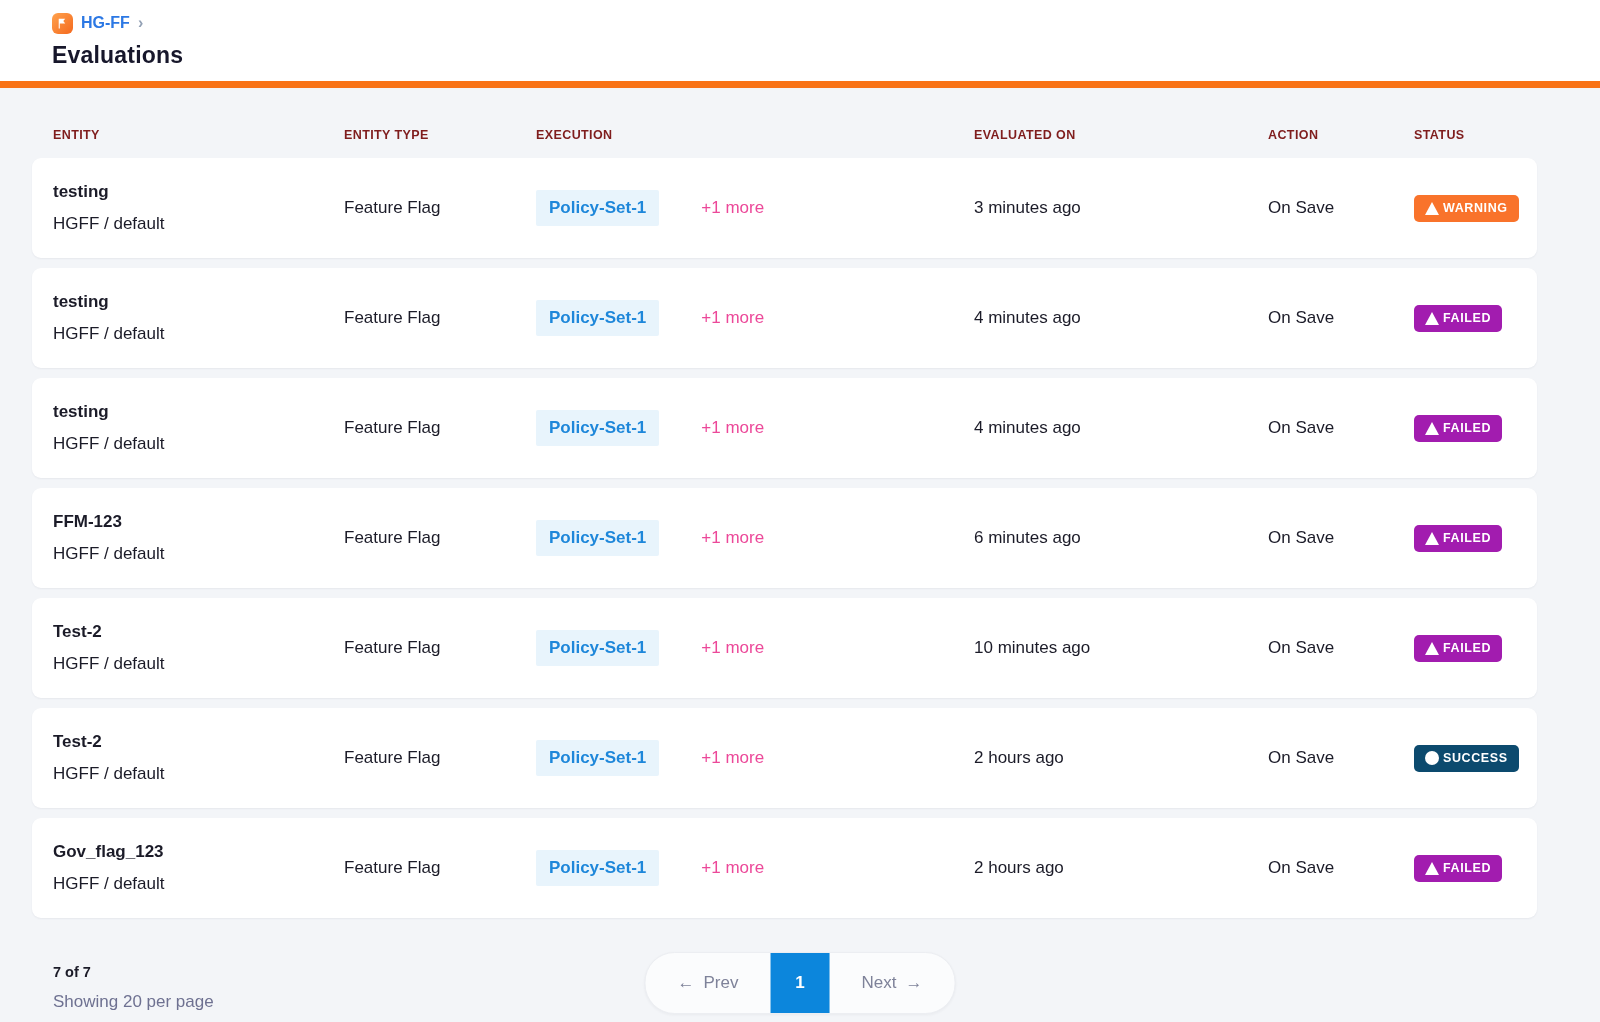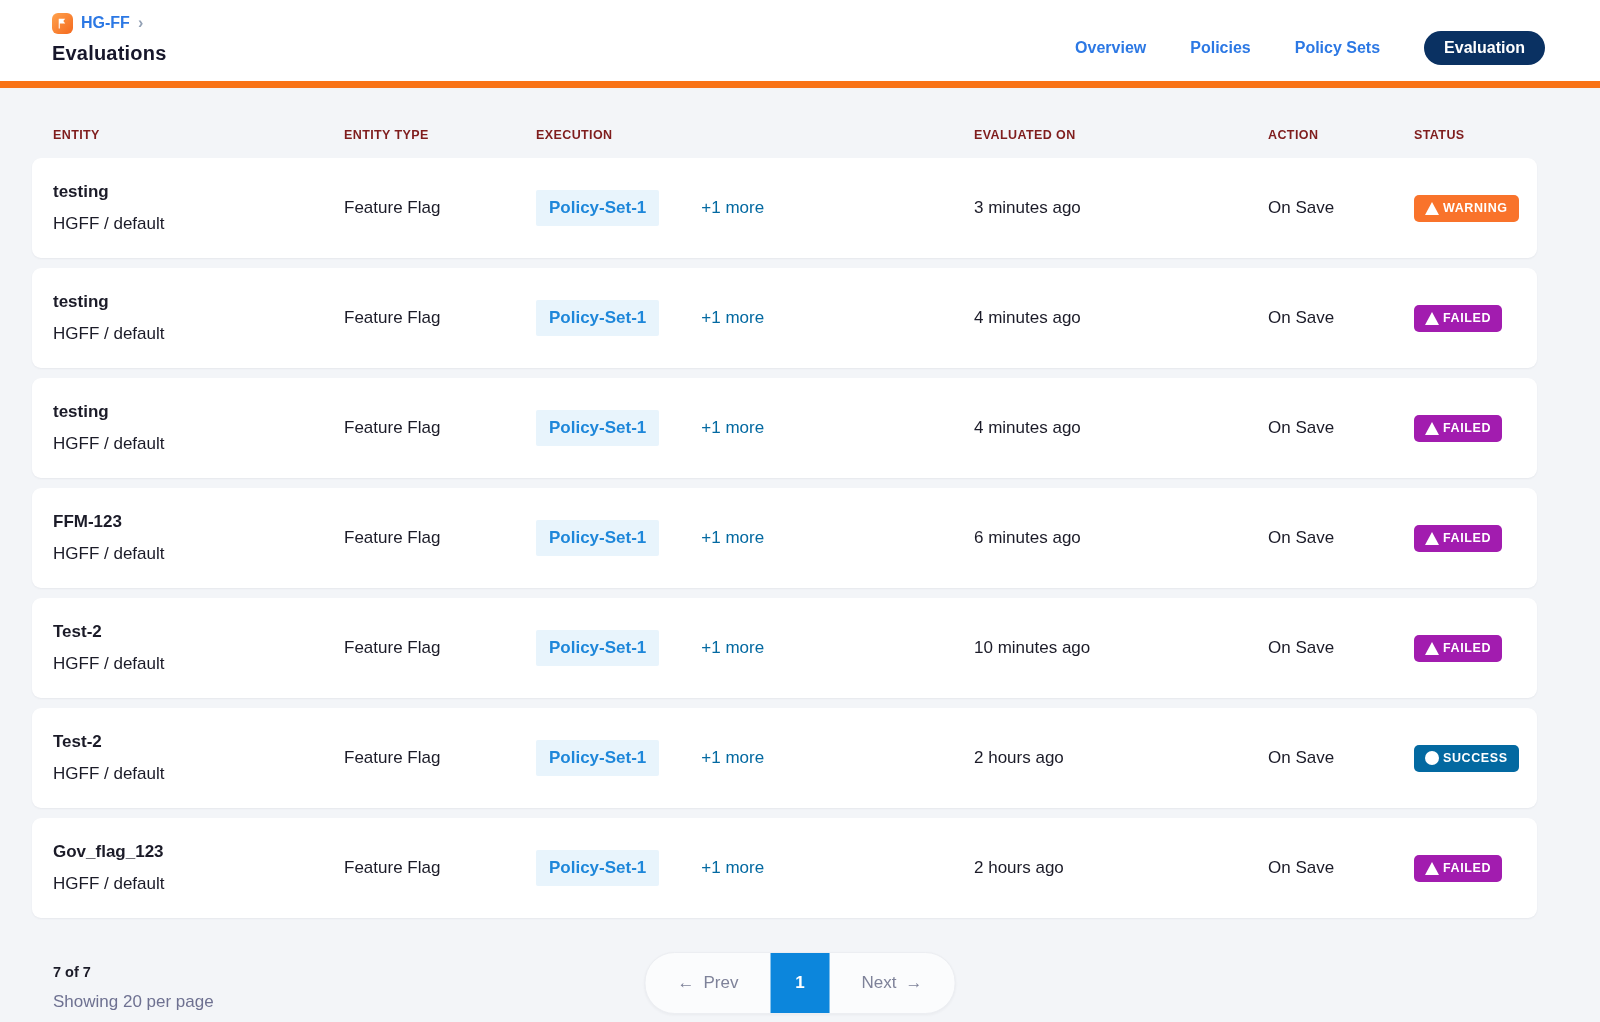--- a/index.html
+++ b/index.html
@@ -29,7 +29,7 @@
   }
   .crumb-link { color:#2c78e4; font-size:16px; font-weight:600; text-decoration:none; cursor:pointer; }
   .crumb-chevron { color:#93a1b5; font-size:16px; font-weight:600; }
-  .page-title { font-size:20px; font-weight:700; color:#17172b; margin-top:6px; letter-spacing:.2px; }
+  .page-title { font-size:23px; font-weight:700; color:#17172b; margin-top:6px; letter-spacing:.2px; }
 
   .topbar-nav { display:flex; align-items:center; gap:44px; padding-top:18px; height:58px; }
   .nav-link { color:#2c78e4; font-size:16px; font-weight:600; cursor:pointer; white-space:nowrap; }

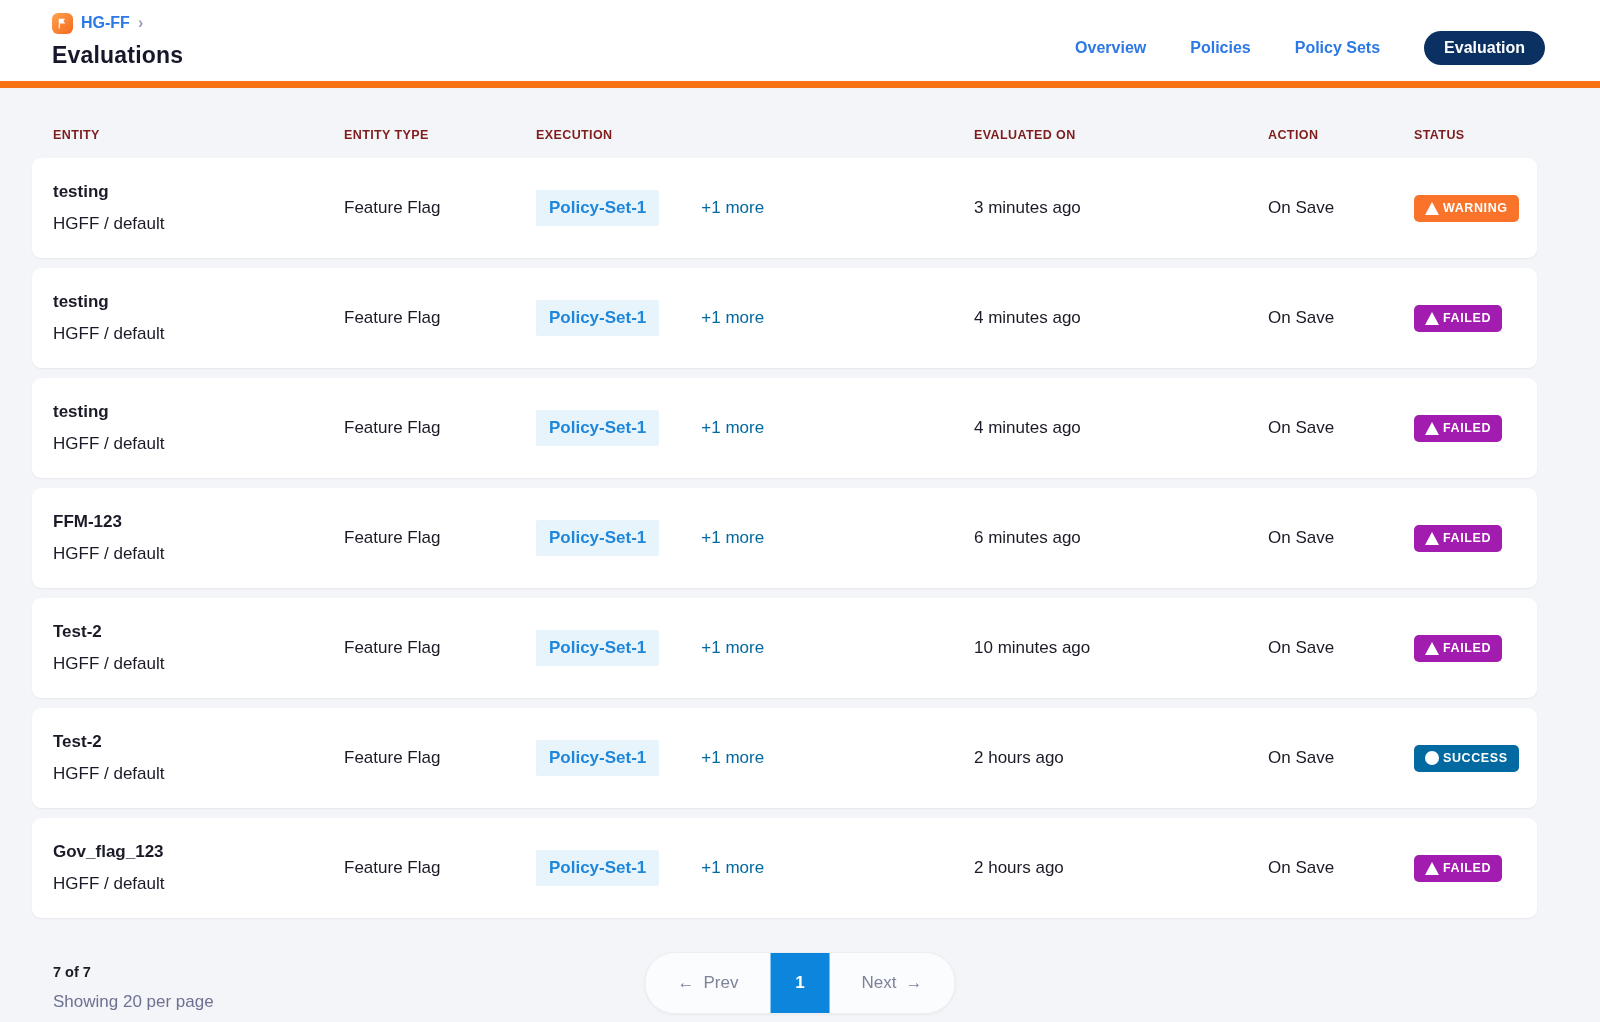--- a/index.html
+++ b/index.html
@@ -135,12 +135,6 @@
     </div>
     <div class="page-title">Evaluations</div>
   </div>
-  <div class="topbar-nav">
-    <span class="nav-link">Overview</span>
-    <span class="nav-link">Policies</span>
-    <span class="nav-link">Policy Sets</span>
-    <span class="nav-pill">Evaluation</span>
-  </div>
 </div>
 
 <div class="table-wrap">

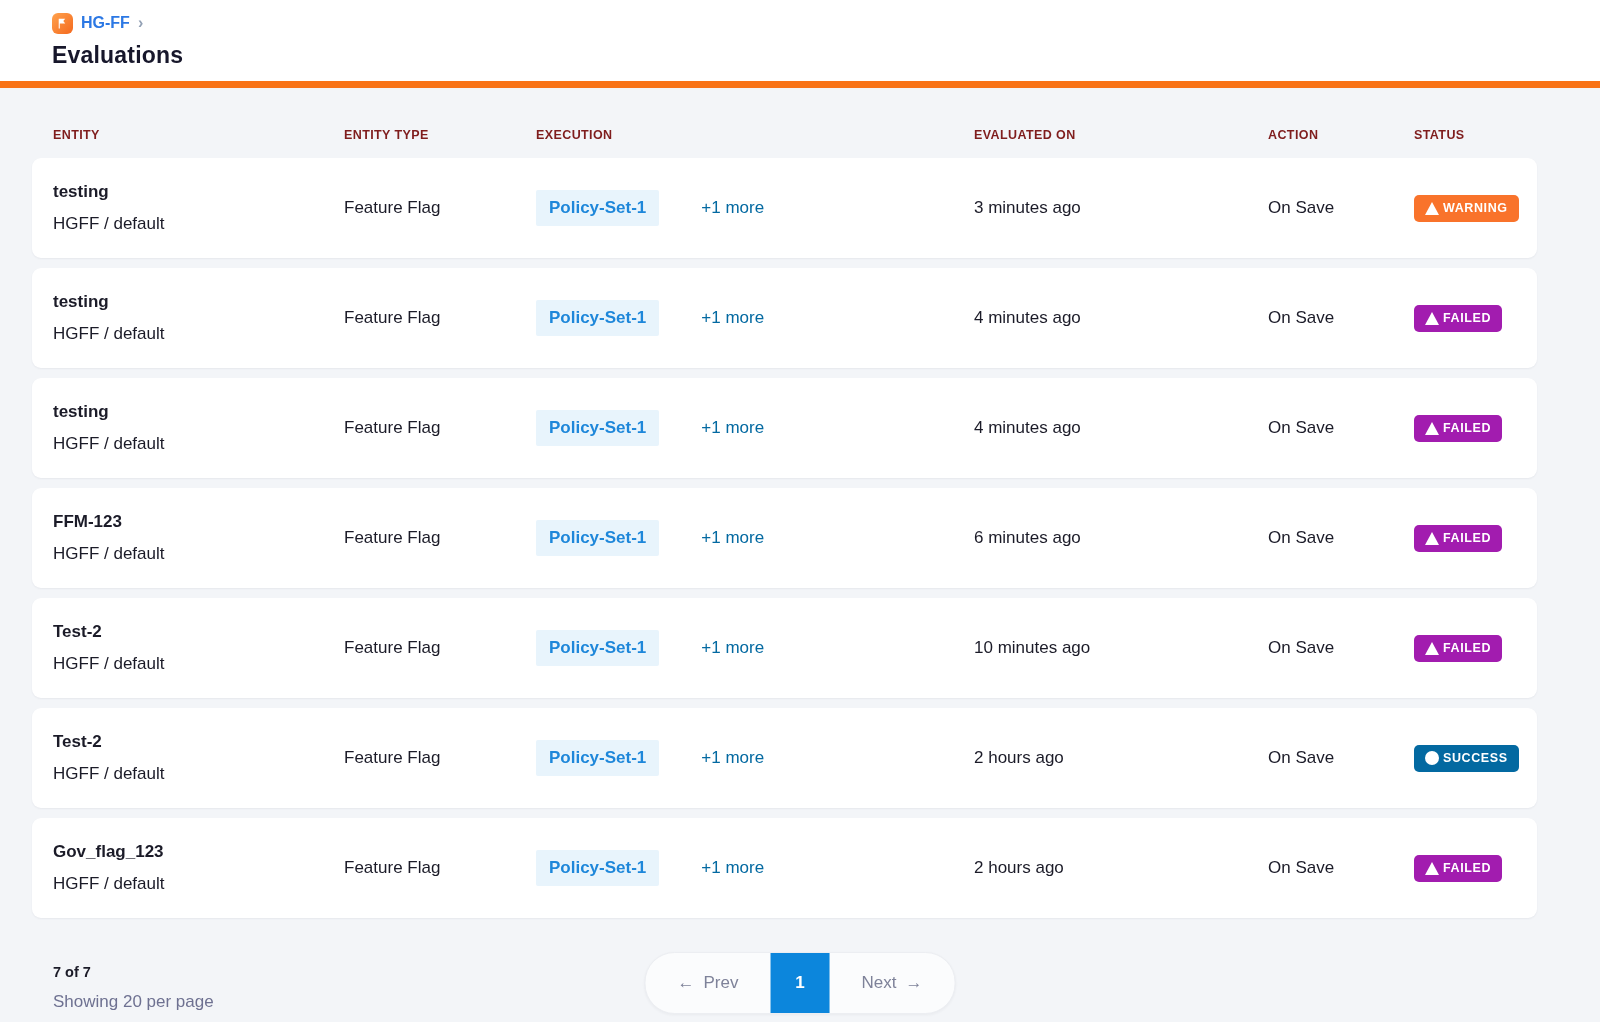--- a/index.html
+++ b/index.html
@@ -73,7 +73,7 @@
     padding:8px 13px; border-radius:2px;
     cursor:pointer; white-space:nowrap;
   }
-  .more-link { color:#0369a1; font-size:17px; cursor:pointer; white-space:nowrap;text-align:right; }
+  .more-link { color:#ec4899; font-size:17px; cursor:pointer; white-space:nowrap;text-align:right; }
 
   .status-badge {
     display:inline-flex; align-items:center; gap:4px;

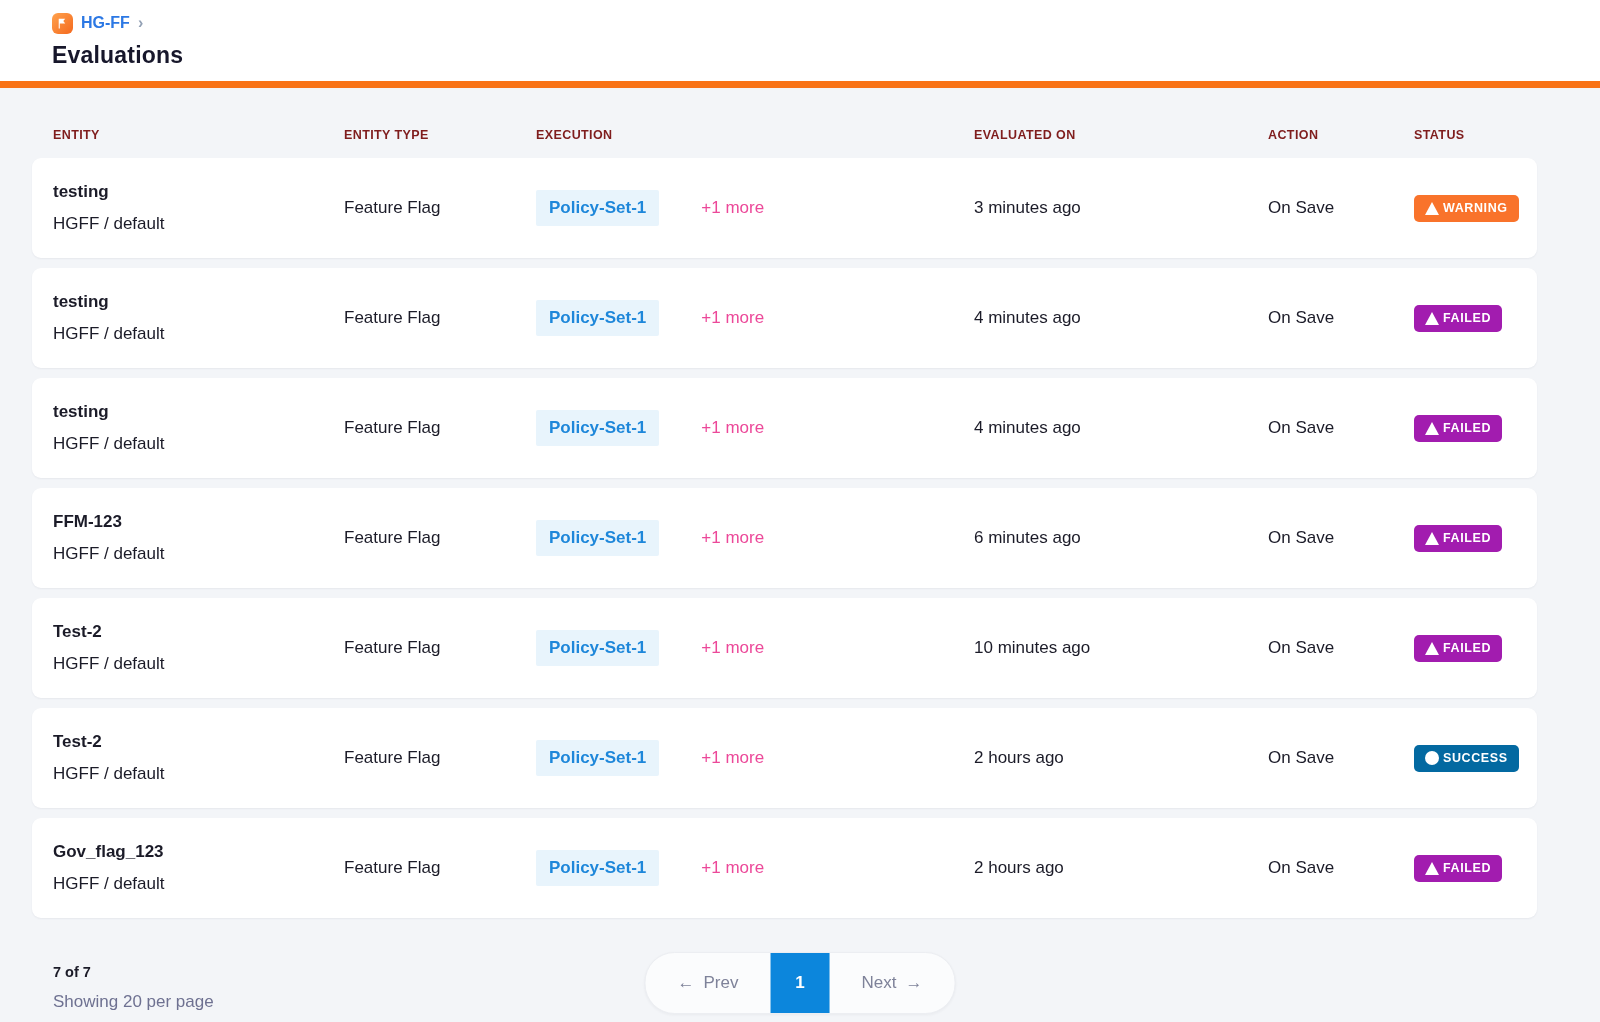--- a/index.html
+++ b/index.html
@@ -82,7 +82,7 @@
   }
   .status-badge.warning { background:#f9732b; }
   .status-badge.failed  { background:#a21caf; }
-  .status-badge.success { background:#0369a1; }
+  .status-badge.success { background:#0c4a6e; }
   .status-badge .check-icon { display:none; }
   .status-badge.success .check-icon { display:block; }
 

